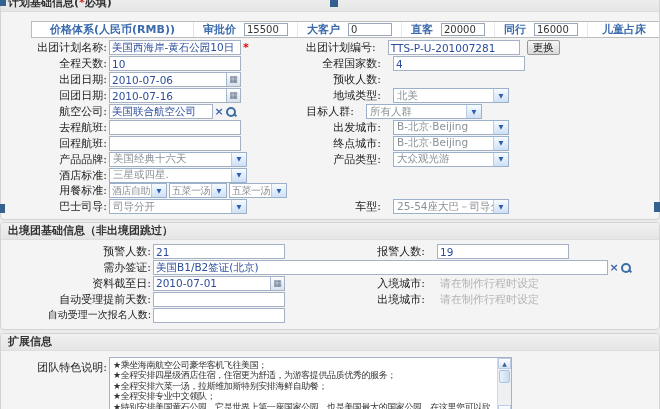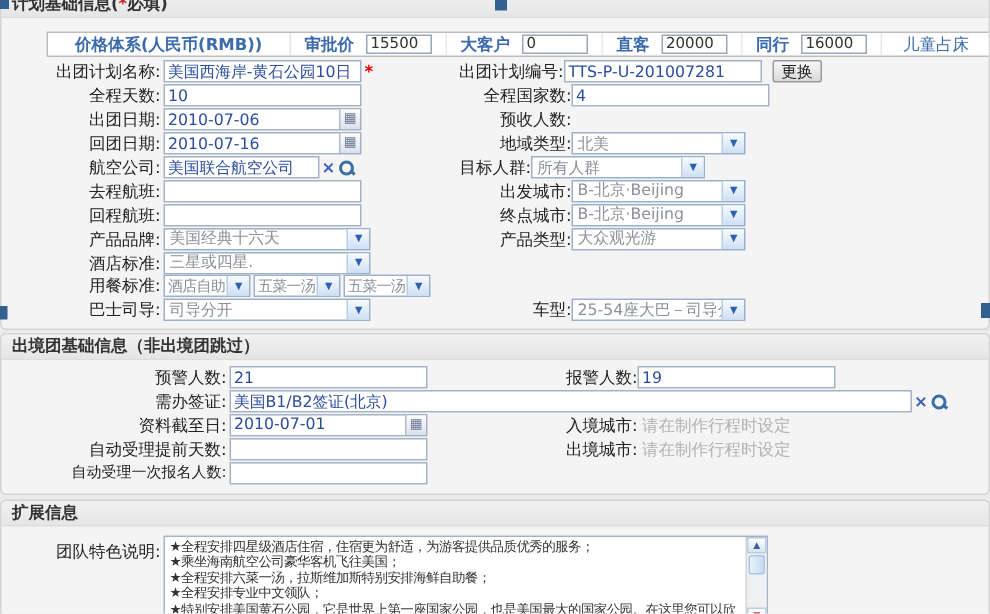--- a/index.html
+++ b/index.html
@@ -55,7 +55,7 @@
     font-family:inherit; font-size:10px; color:#333;
     padding:0 2px;
   }
-  .pb-tail { padding-left:14px; color:#3b6bad; font-weight:normal; white-space:nowrap;text-align:right; }
+  .pb-tail { padding-left:14px; color:#3b6bad; font-weight:bold; white-space:nowrap;text-align:right; }
 
   
   .rows { margin-top:2px; }

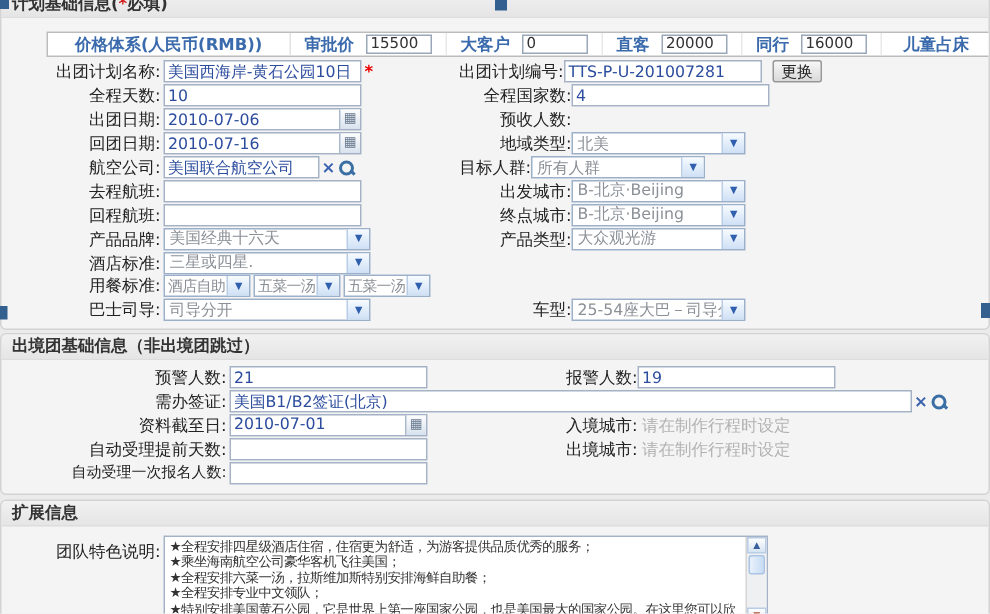--- a/index.html
+++ b/index.html
@@ -67,7 +67,7 @@
   .fld  { width:138px; flex:none; display:flex; align-items:center; margin-left:2px; }
   .fld.grow { width:auto; }
   .lab2 { width:134px; text-align:right; white-space:nowrap; flex:none; }
-  .fld2 { display:flex; align-items:center; margin-left:0; }
+  .fld2 { display:flex; align-items:center; margin-left:12px; }
 
   .inp {
     width:132px; height:15px;

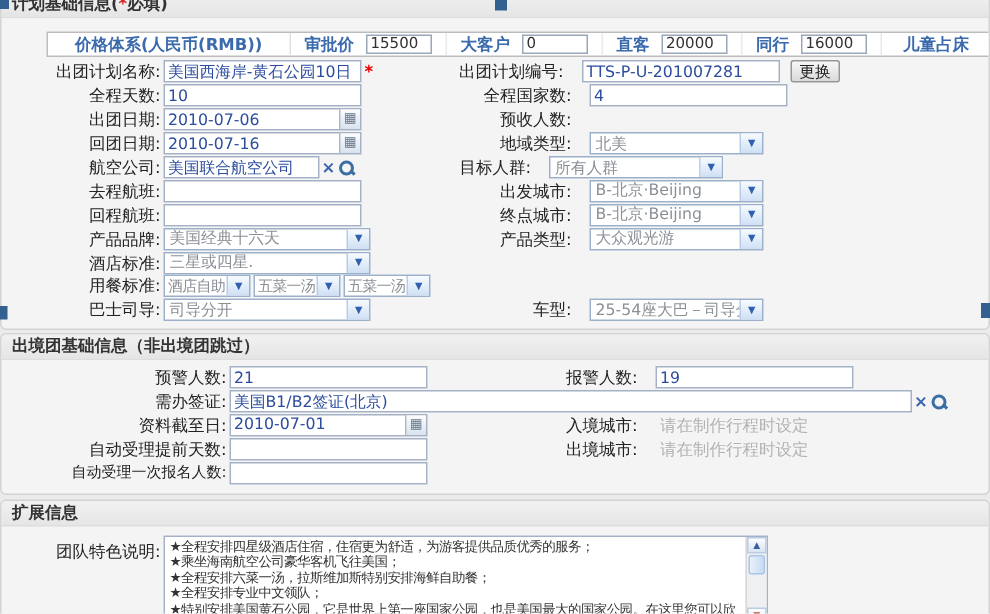--- a/index.html
+++ b/index.html
@@ -424,8 +424,8 @@
     <span class="lab">团队特色说明:</span>
     <div class="textarea">
       <div class="ta-body">
+        <div class="ta-line">★乘坐海南航空公司豪华客机飞往美国；</div>
         <div class="ta-line">★全程安排四星级酒店住宿，住宿更为舒适，为游客提供品质优秀的服务；</div>
-        <div class="ta-line">★乘坐海南航空公司豪华客机飞往美国；</div>
         <div class="ta-line">★全程安排六菜一汤，拉斯维加斯特别安排海鲜自助餐；</div>
         <div class="ta-line">★全程安排专业中文领队；</div>
         <div class="ta-line">★特别安排美国黄石公园，它是世界上第一座国家公园，也是美国最大的国家公园。在这里您可以欣</div>

